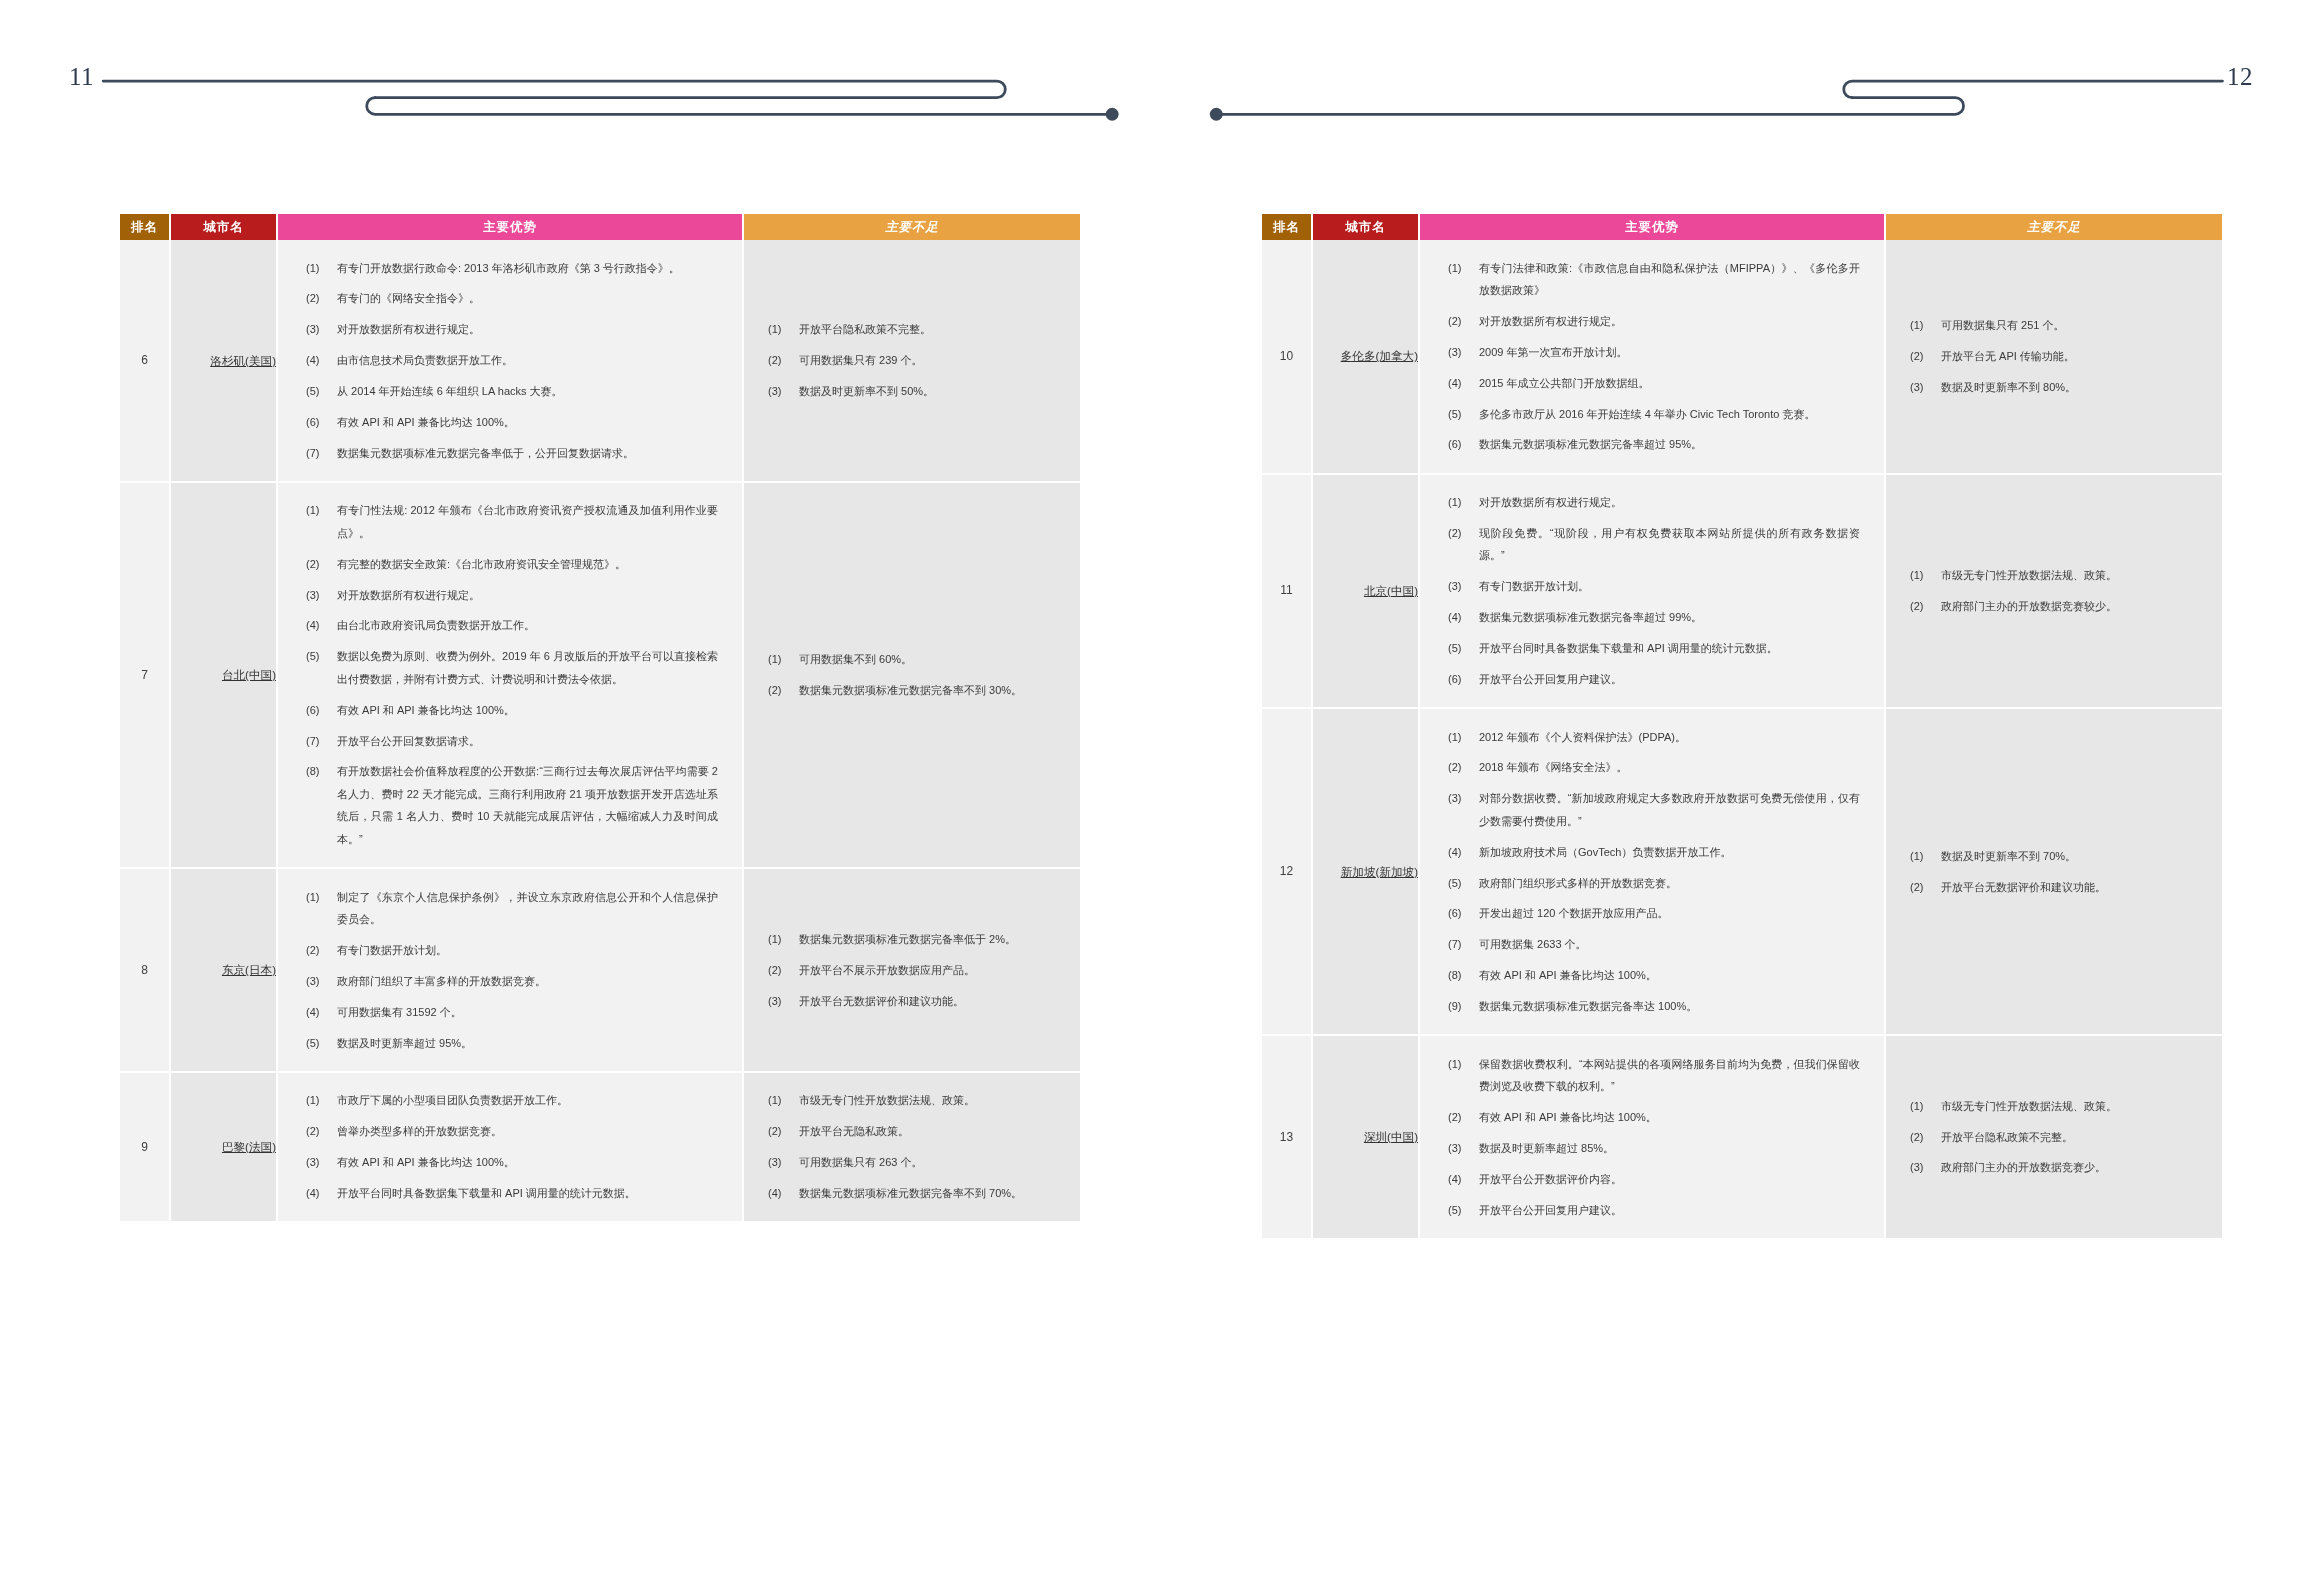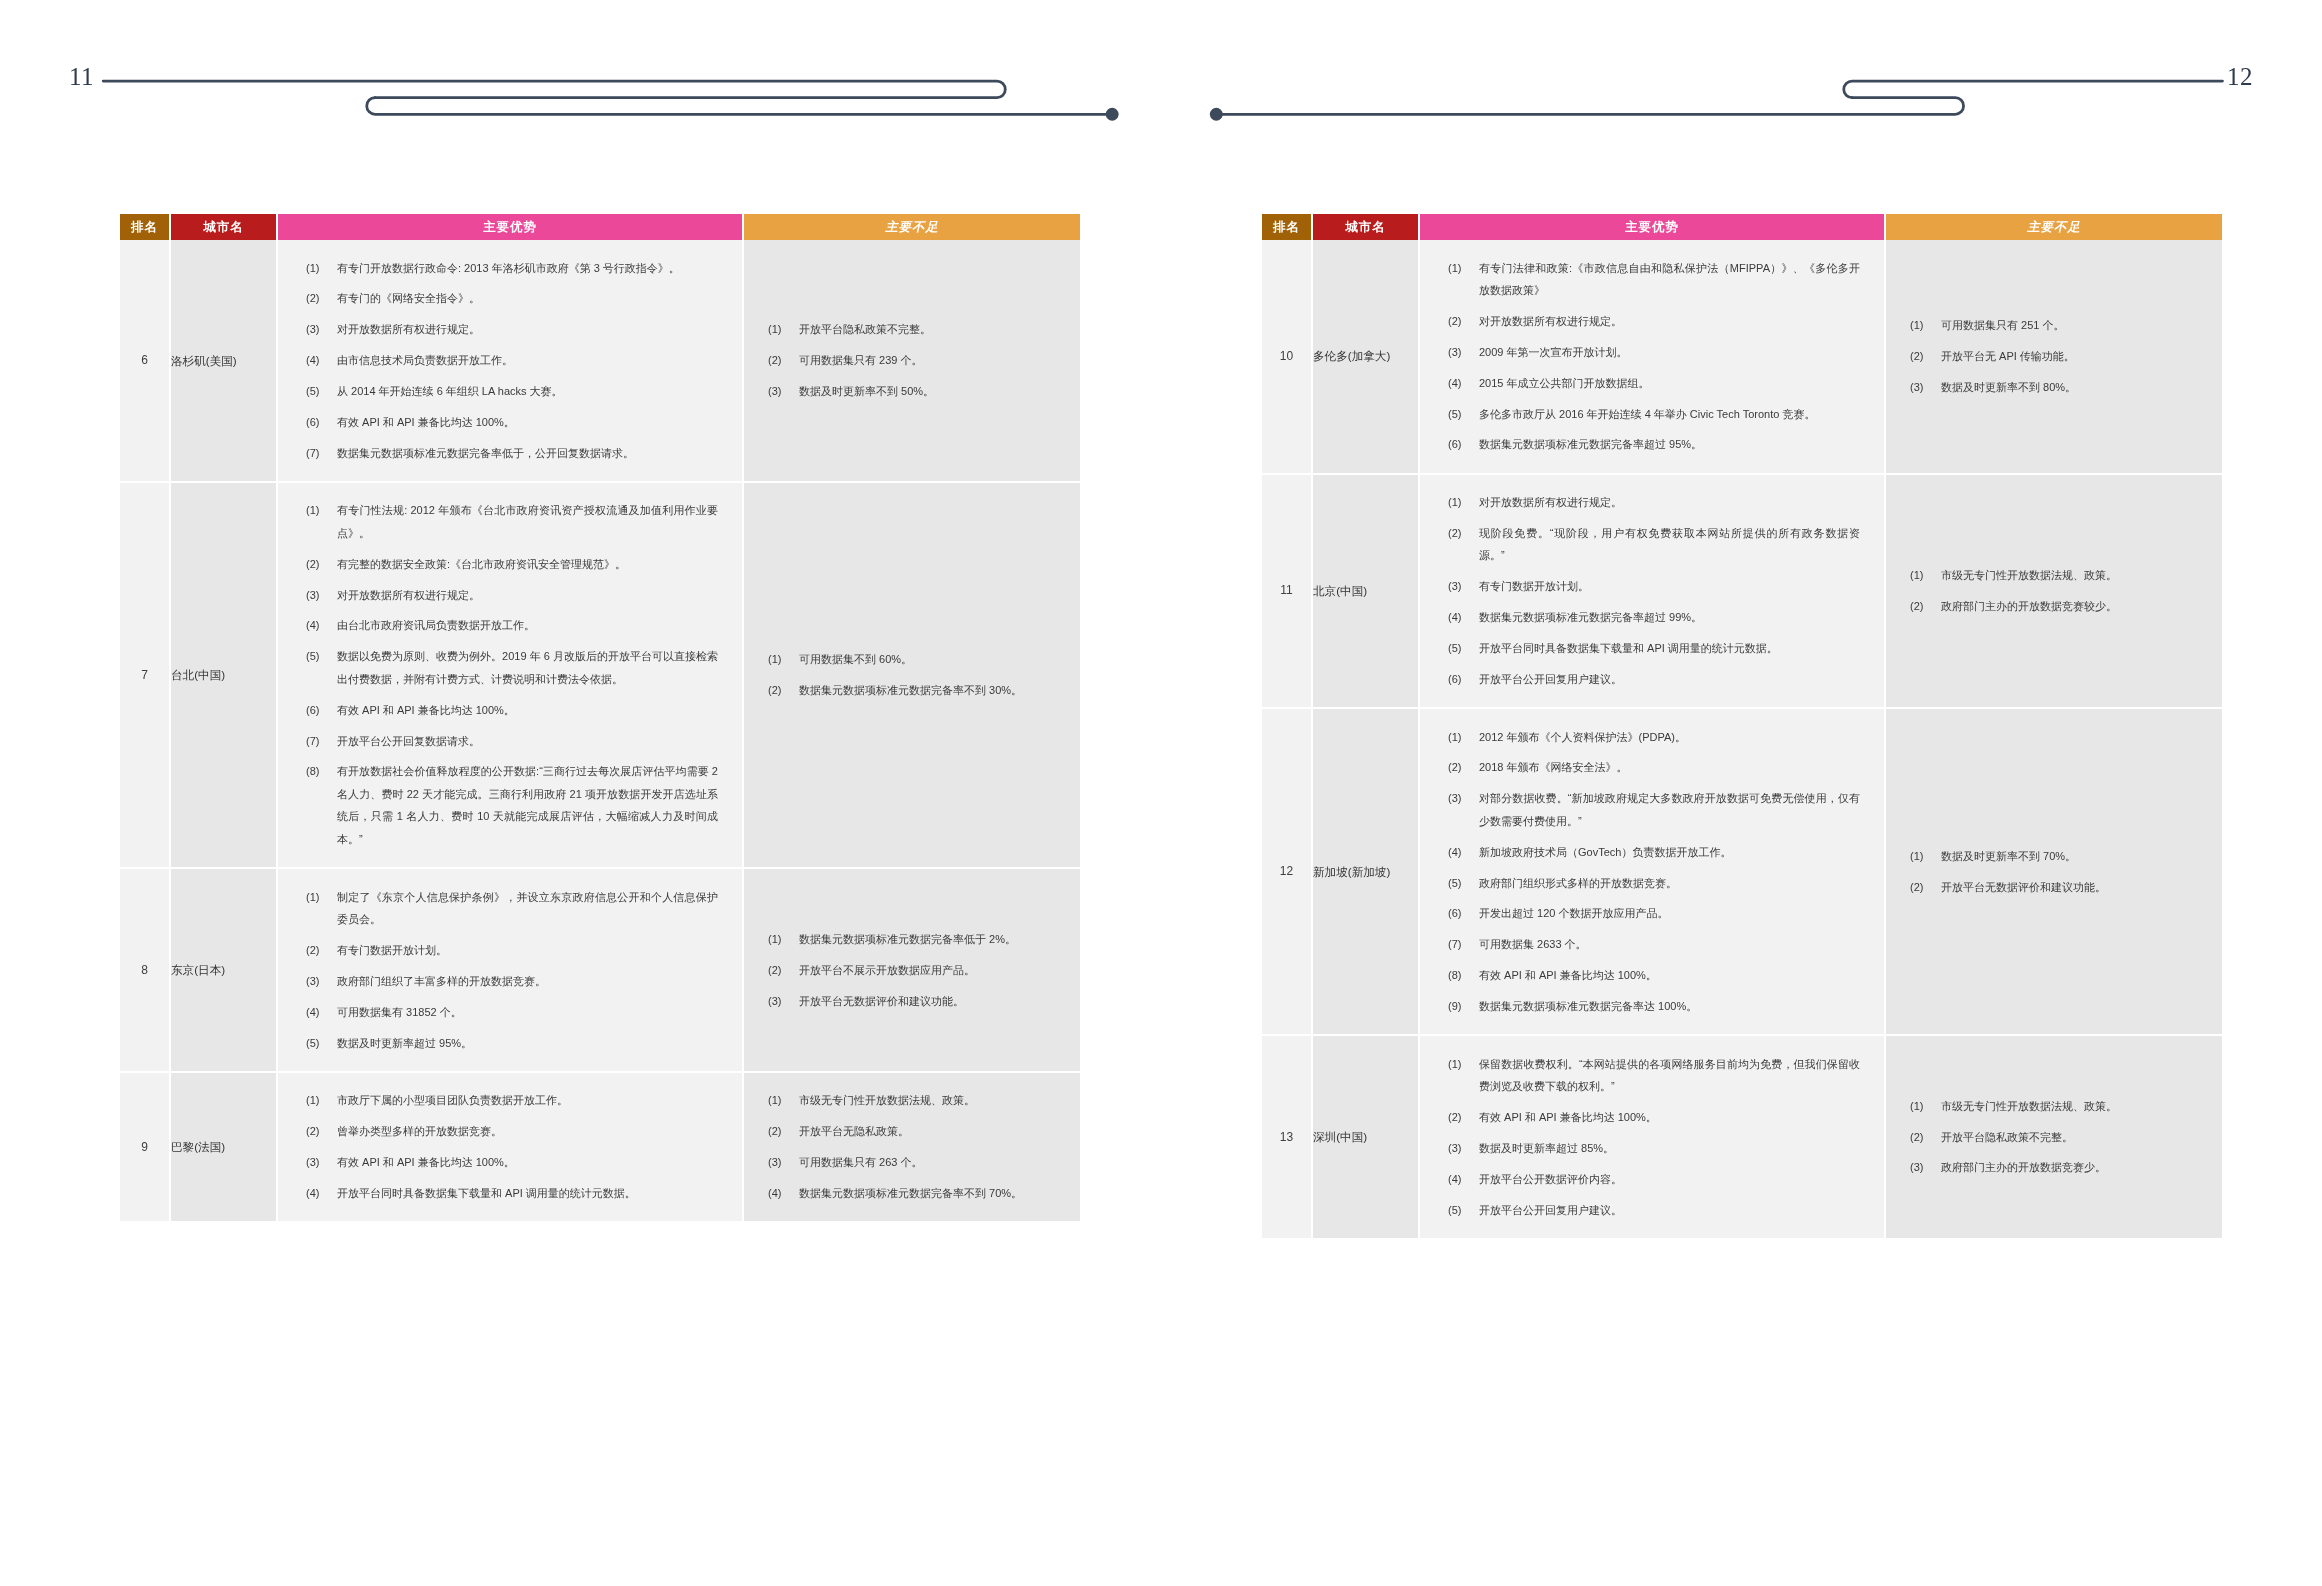--- a/index.html
+++ b/index.html
@@ -78,10 +78,11 @@
   }
   td.city{
     background:#e7e7e7;
-    text-align:left;
+    text-align:right;
     font-size:11.6px;
     color:#333333;
     border-left:2.8px solid #ffffff;
+    text-decoration:underline;
   }
   td.pro{
     background:#f2f2f2;

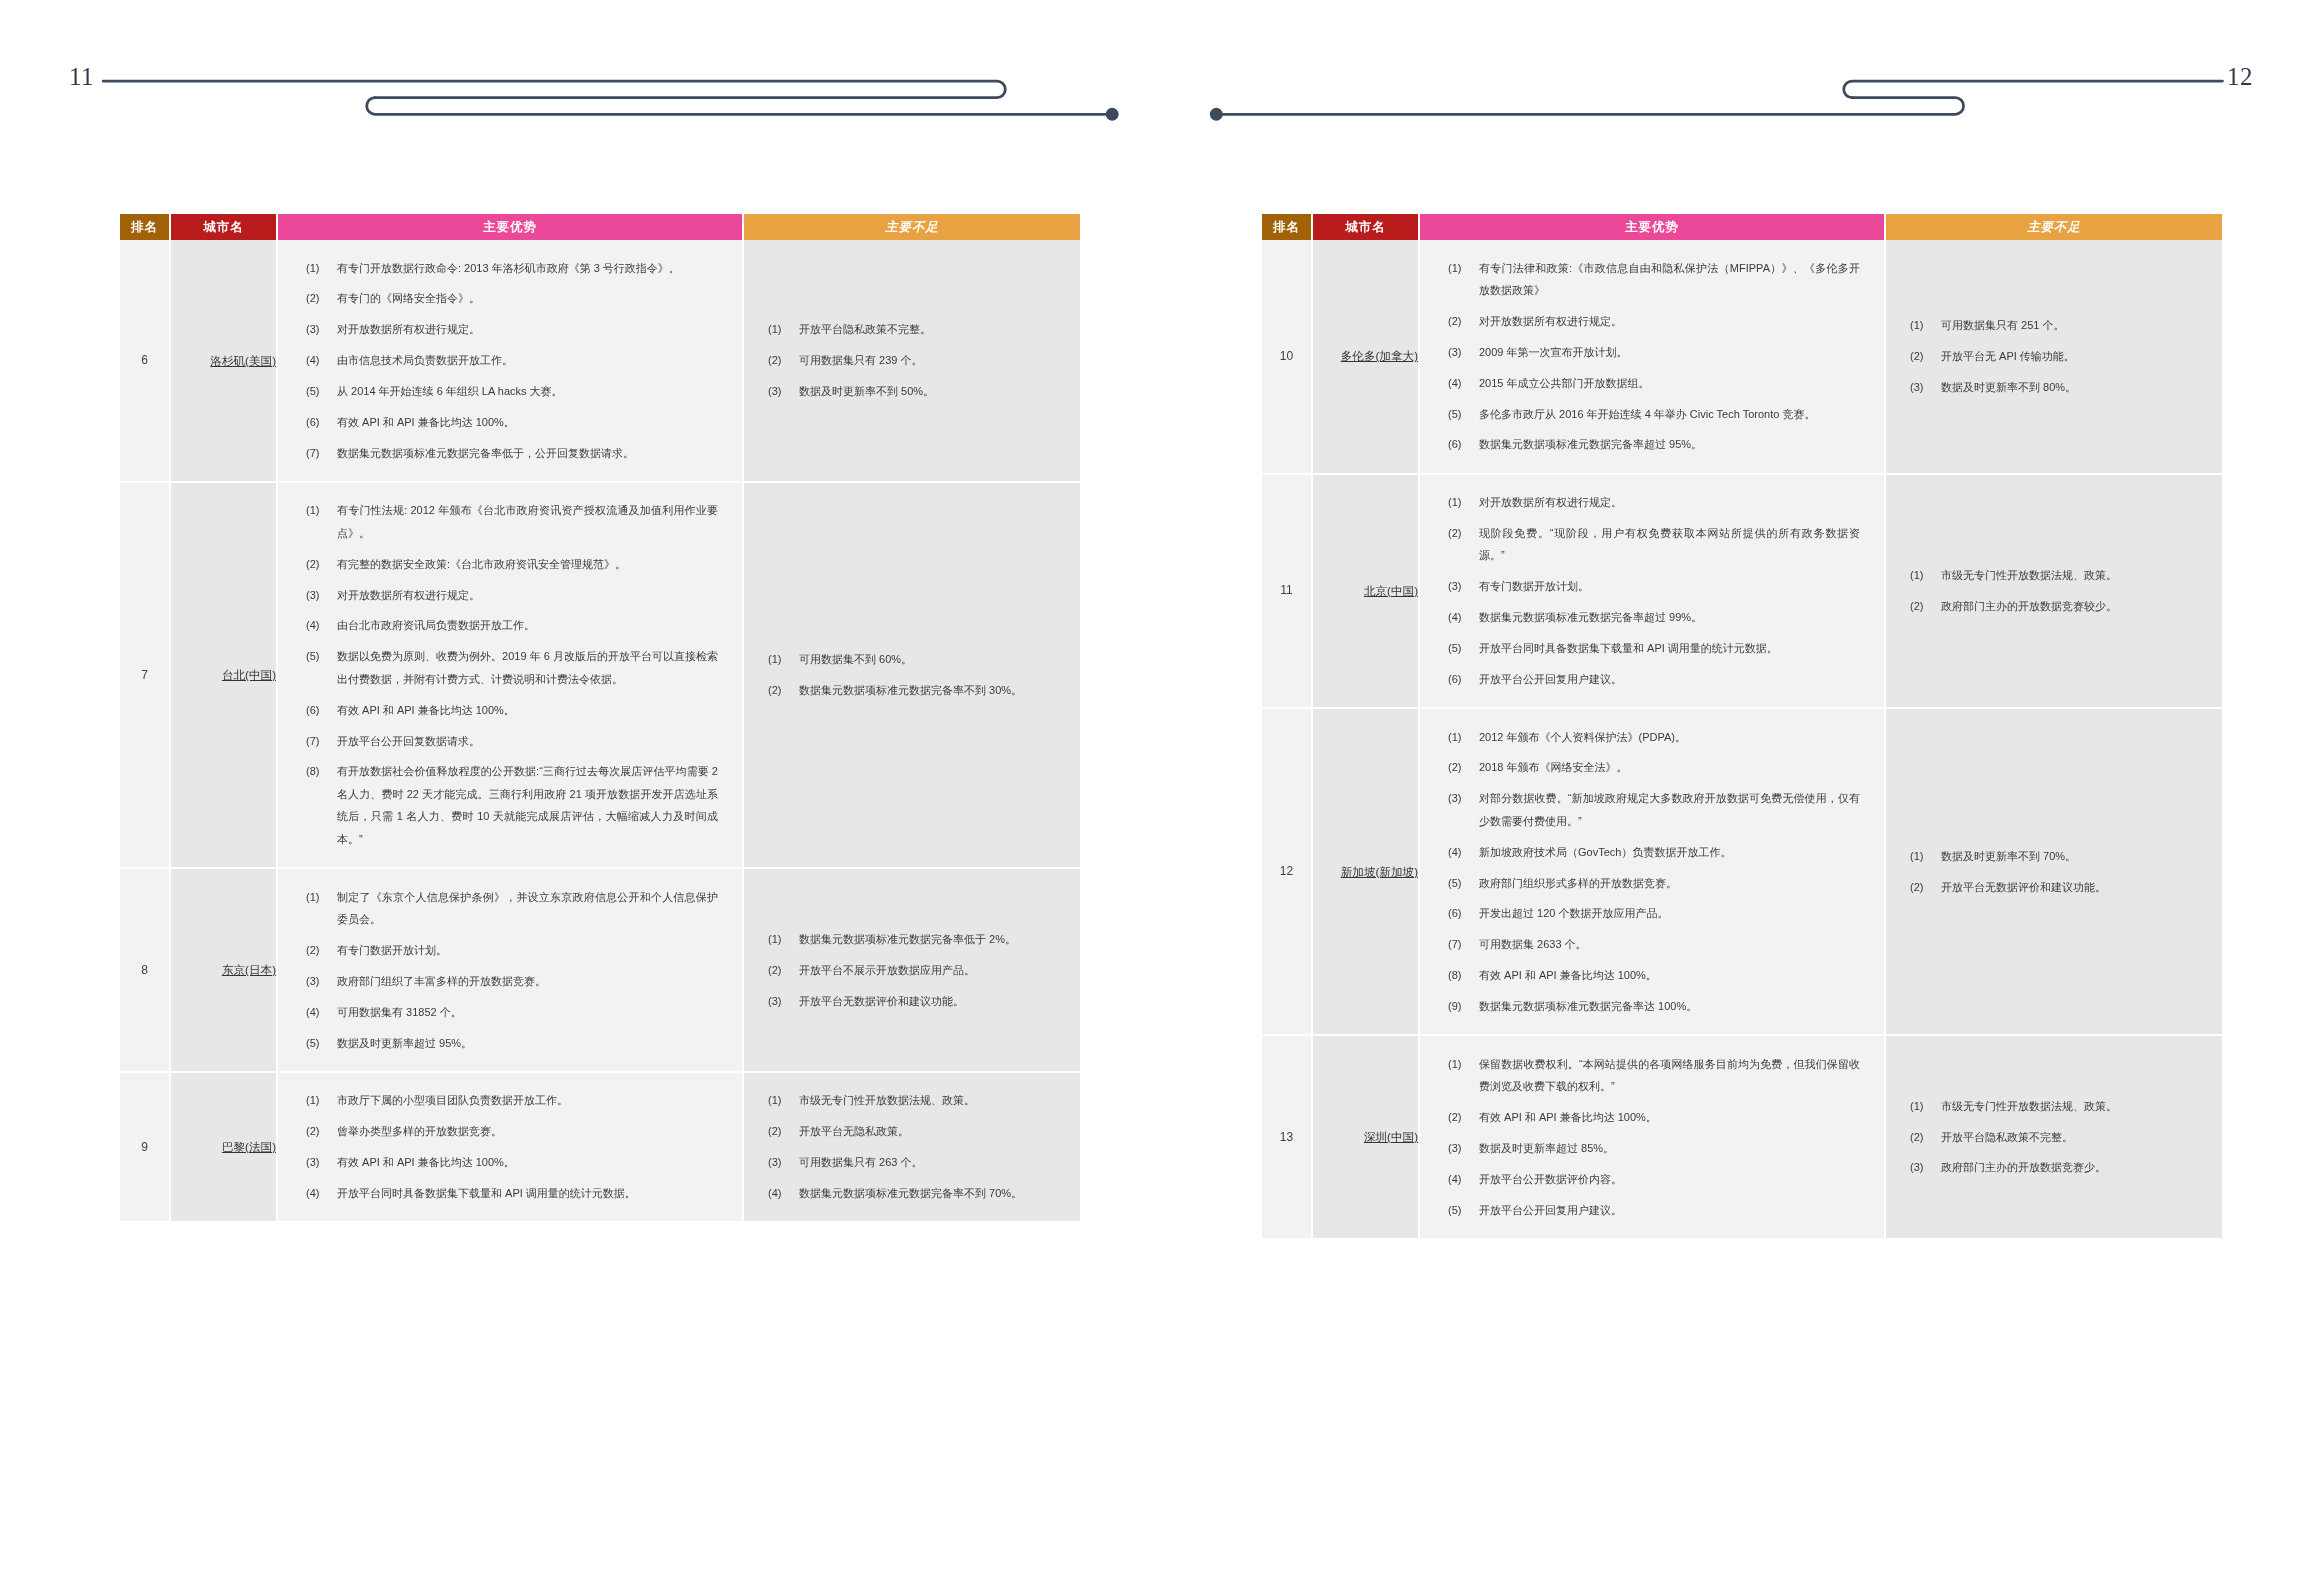--- a/index.html
+++ b/index.html
@@ -210,7 +210,7 @@
                 <li>制定了《东京个人信息保护条例》，并设立东京政府信息公开和个人信息保护委员会。</li>
                 <li>有专门数据开放计划。</li>
                 <li>政府部门组织了丰富多样的开放数据竞赛。</li>
-                <li>可用数据集有 31852 个。</li>
+                <li>可用数据集有 31592 个。</li>
                 <li>数据及时更新率超过 95%。</li>
               </ol>
           </td>

